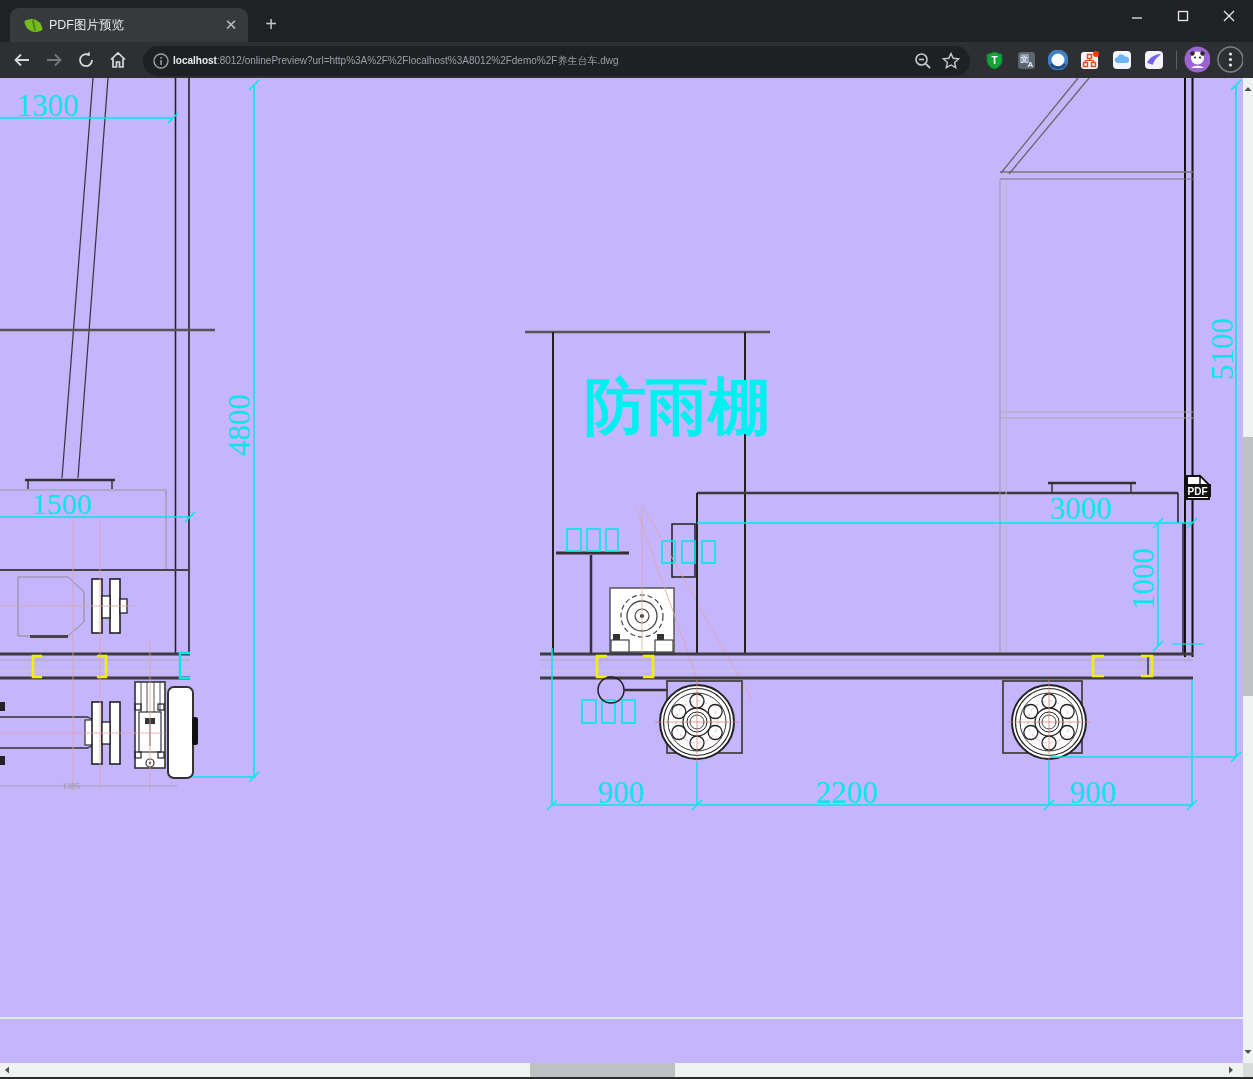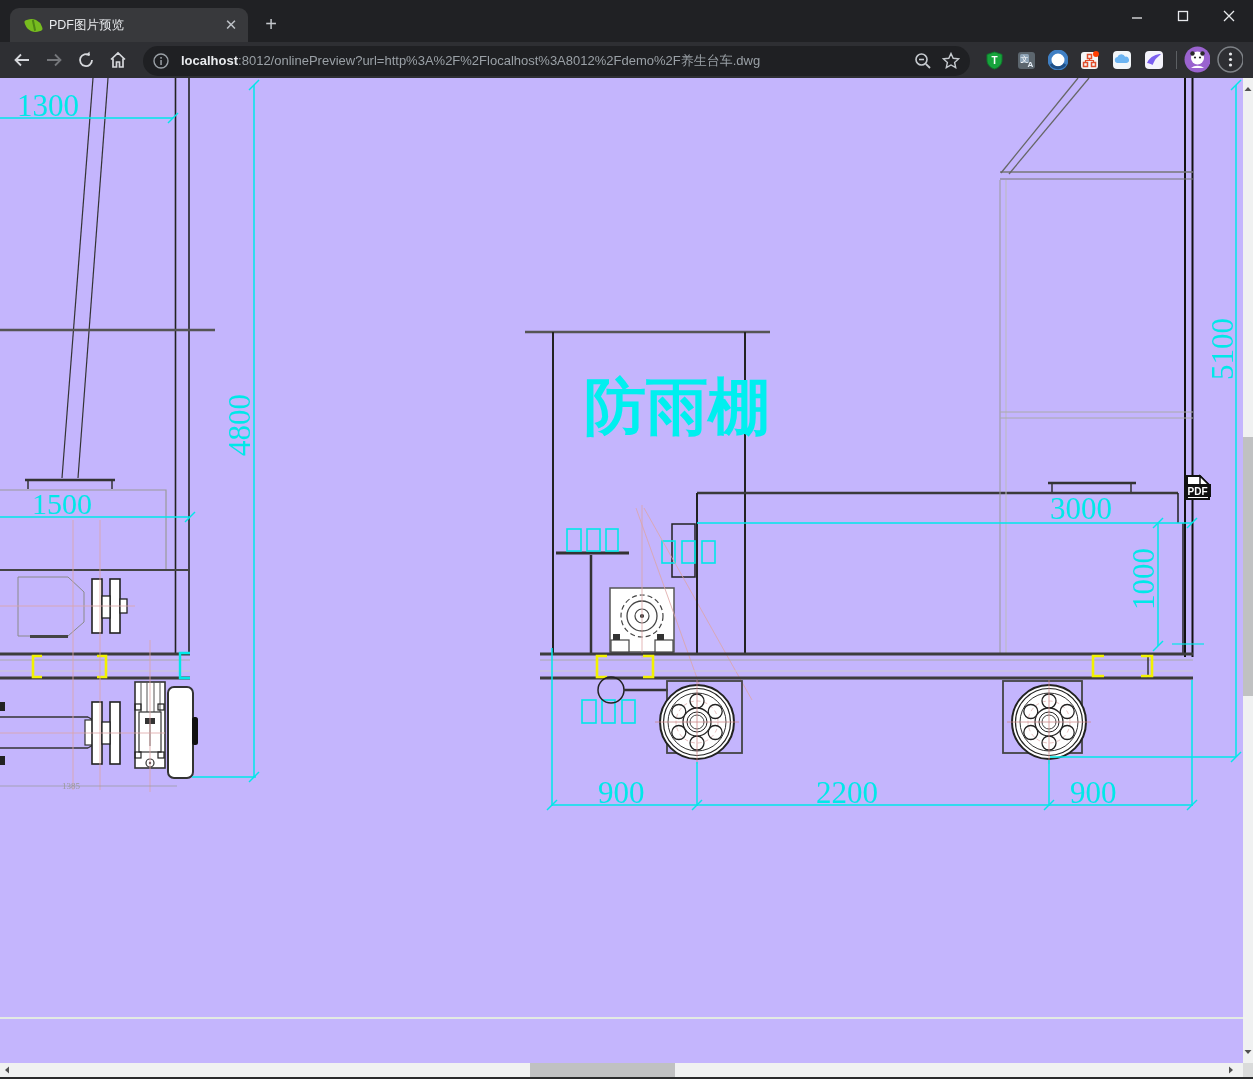--- a/index.html
+++ b/index.html
@@ -19,7 +19,7 @@
   .toolbar{position:absolute;top:42px;left:0;width:1253px;height:37px;background:#2e2f33;}
   .navbtn{position:absolute;top:4px;width:28px;height:28px;display:flex;align-items:center;justify-content:center;border-radius:50%;}
   .addressbar{position:absolute;top:4px;left:143px;width:827px;height:30px;background:#1f2023;border-radius:15px;display:flex;align-items:center;padding:0 10px;box-sizing:border-box;}
-  .url{font-size:13px;color:#9aa0a6;white-space:nowrap;overflow:hidden;flex:1;margin-left:12px;}
+  .url{font-size:10px;color:#9aa0a6;white-space:nowrap;overflow:hidden;flex:1;margin-left:4px;}
   .url b{color:#e8eaed;font-weight:bold;}
   .ext{position:absolute;top:5px;width:26px;height:26px;display:flex;align-items:center;justify-content:center;}
   .sep{position:absolute;top:9px;left:1176px;width:1px;height:18px;background:#5c5f63;}

